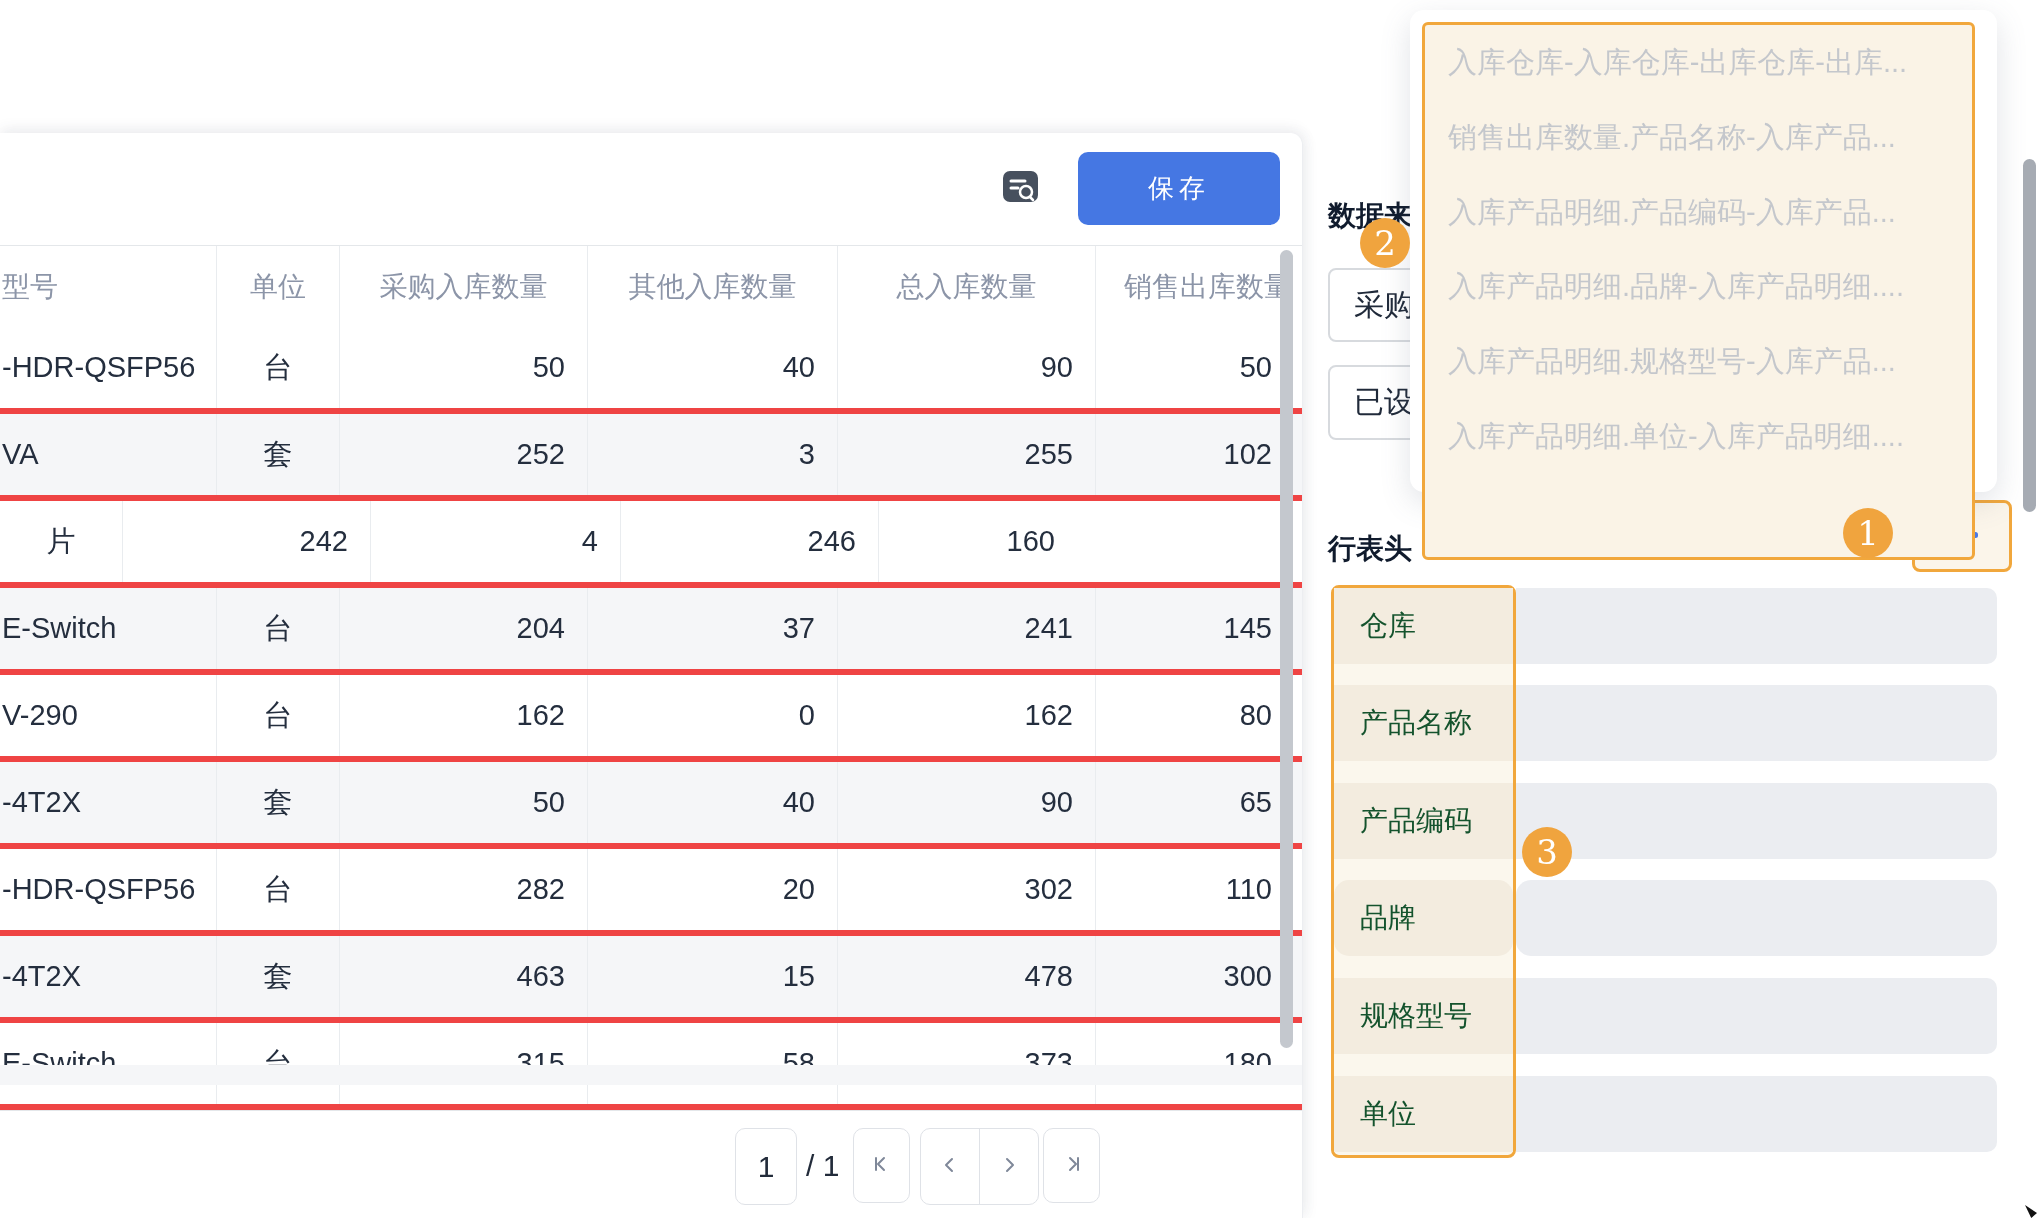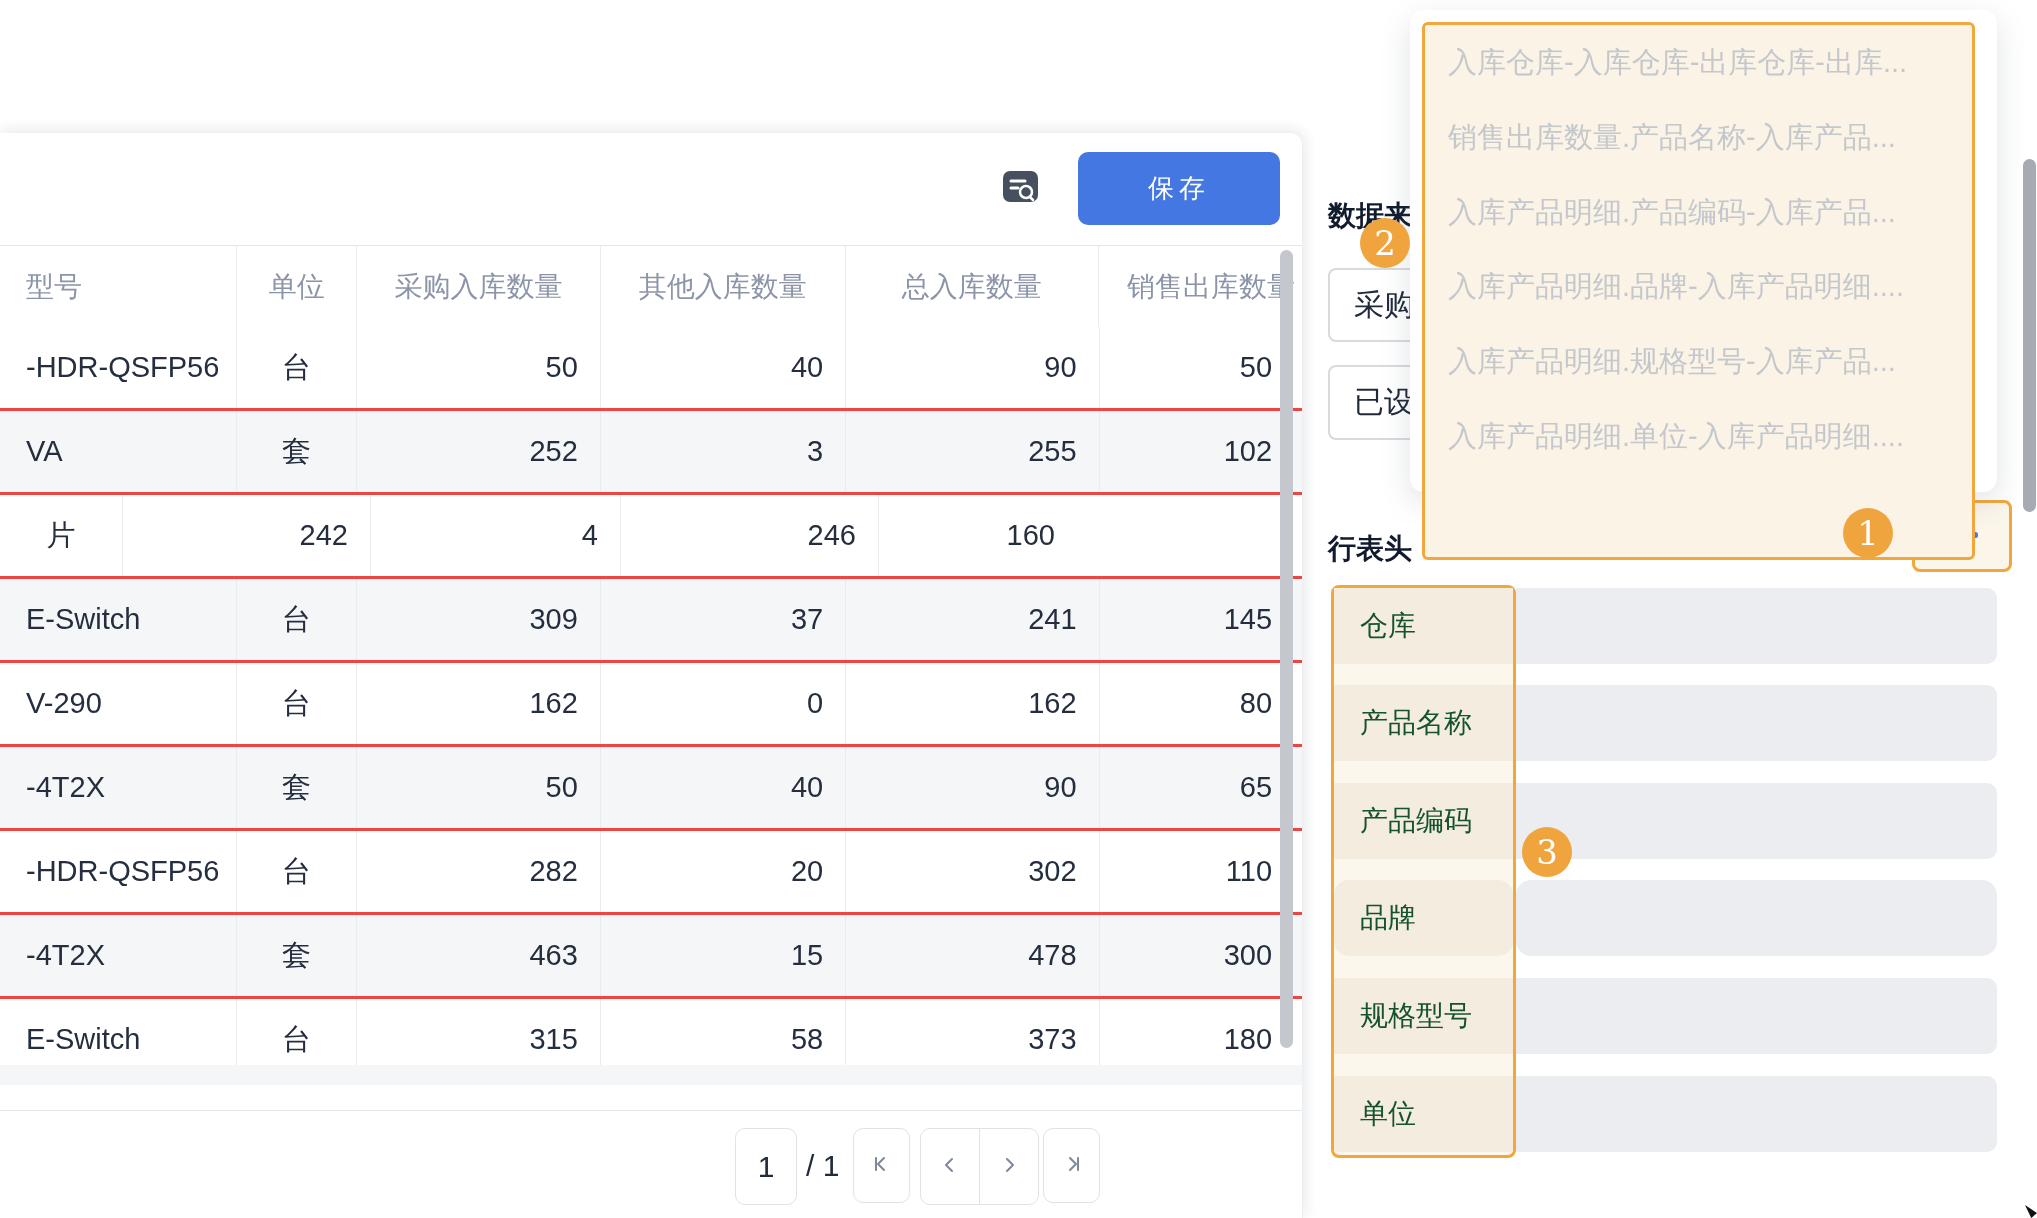--- a/index.html
+++ b/index.html
@@ -21,7 +21,7 @@
   .trow{display:flex;height:81px;border-bottom:3px solid #ef4444;color:#242e3e;font-size:29px;background:#fff;}
   .trow:nth-child(even){background:#f5f6f8;}
   .thead>div,.trow>div{display:flex;align-items:center;overflow:hidden;white-space:nowrap;box-sizing:border-box;}
-  .c0{width:217px;padding-left:2px;border-right:1px solid #e9ecef;margin-left:24px;}
+  .c0{width:217px;padding-left:2px;border-right:1px solid #e9ecef;}
   .c1{width:123px;justify-content:center;border-right:1px solid #e9ecef;}
   .c2{width:248px;justify-content:flex-end;padding-right:22px;border-right:1px solid #e9ecef;}
   .c3{width:250px;justify-content:flex-end;padding-right:22px;border-right:1px solid #e9ecef;}

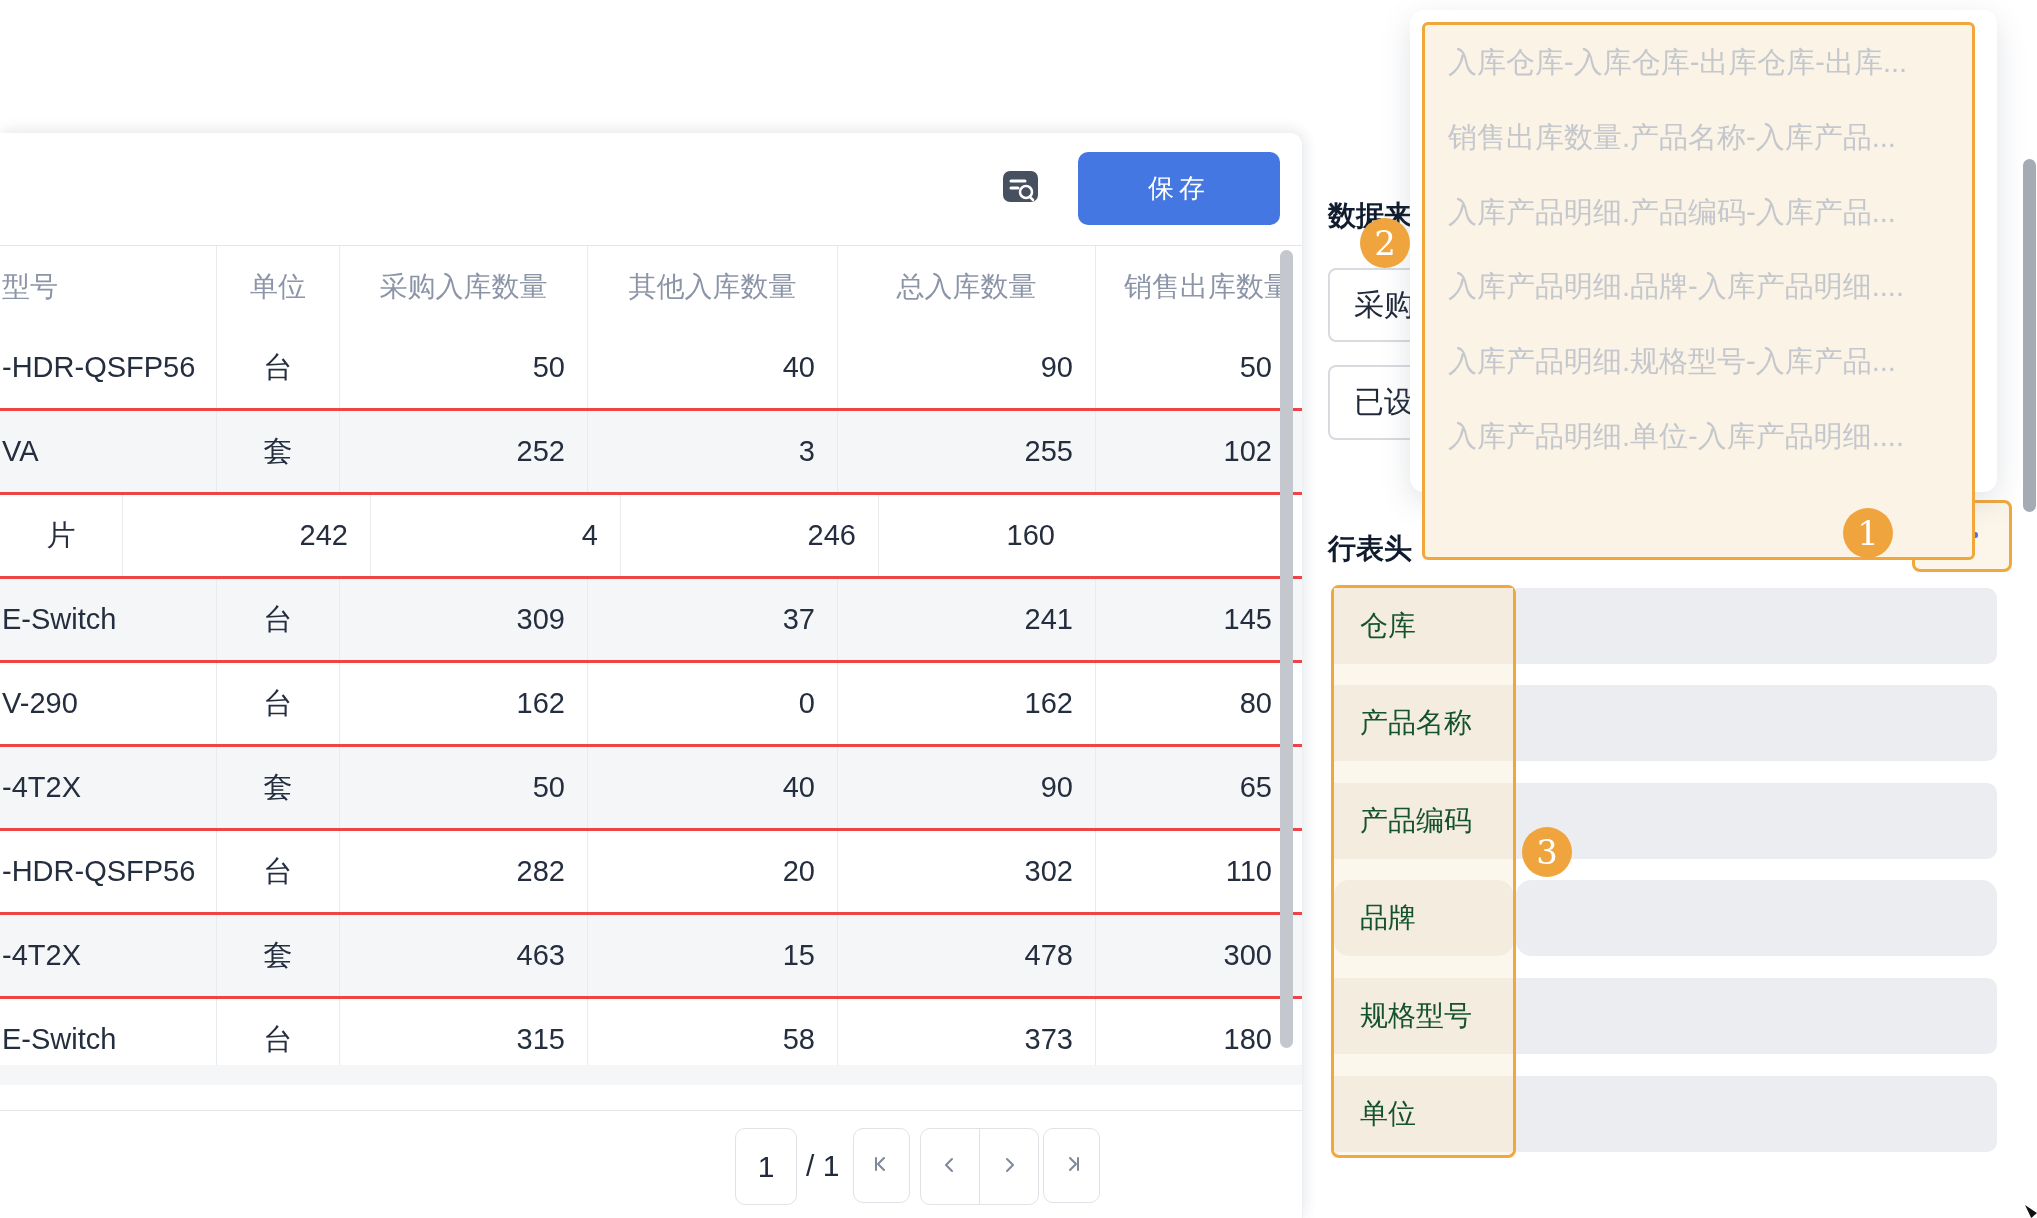--- a/index.html
+++ b/index.html
@@ -18,7 +18,7 @@
   .thead{position:absolute;left:0;top:112px;width:1302px;height:82px;display:flex;
          border-top:1px solid #e4e7ea;border-bottom:1px solid #e4e7ea;color:#8c95a8;font-size:28px;}
   .tbody{position:absolute;left:0;top:194px;width:1302px;}
-  .trow{display:flex;height:81px;border-bottom:3px solid #ef4444;color:#242e3e;font-size:29px;background:#fff;}
+  .trow{display:flex;height:81px;border-bottom:6px solid #ef4444;color:#242e3e;font-size:29px;background:#fff;}
   .trow:nth-child(even){background:#f5f6f8;}
   .thead>div,.trow>div{display:flex;align-items:center;overflow:hidden;white-space:nowrap;box-sizing:border-box;}
   .c0{width:217px;padding-left:2px;border-right:1px solid #e9ecef;}

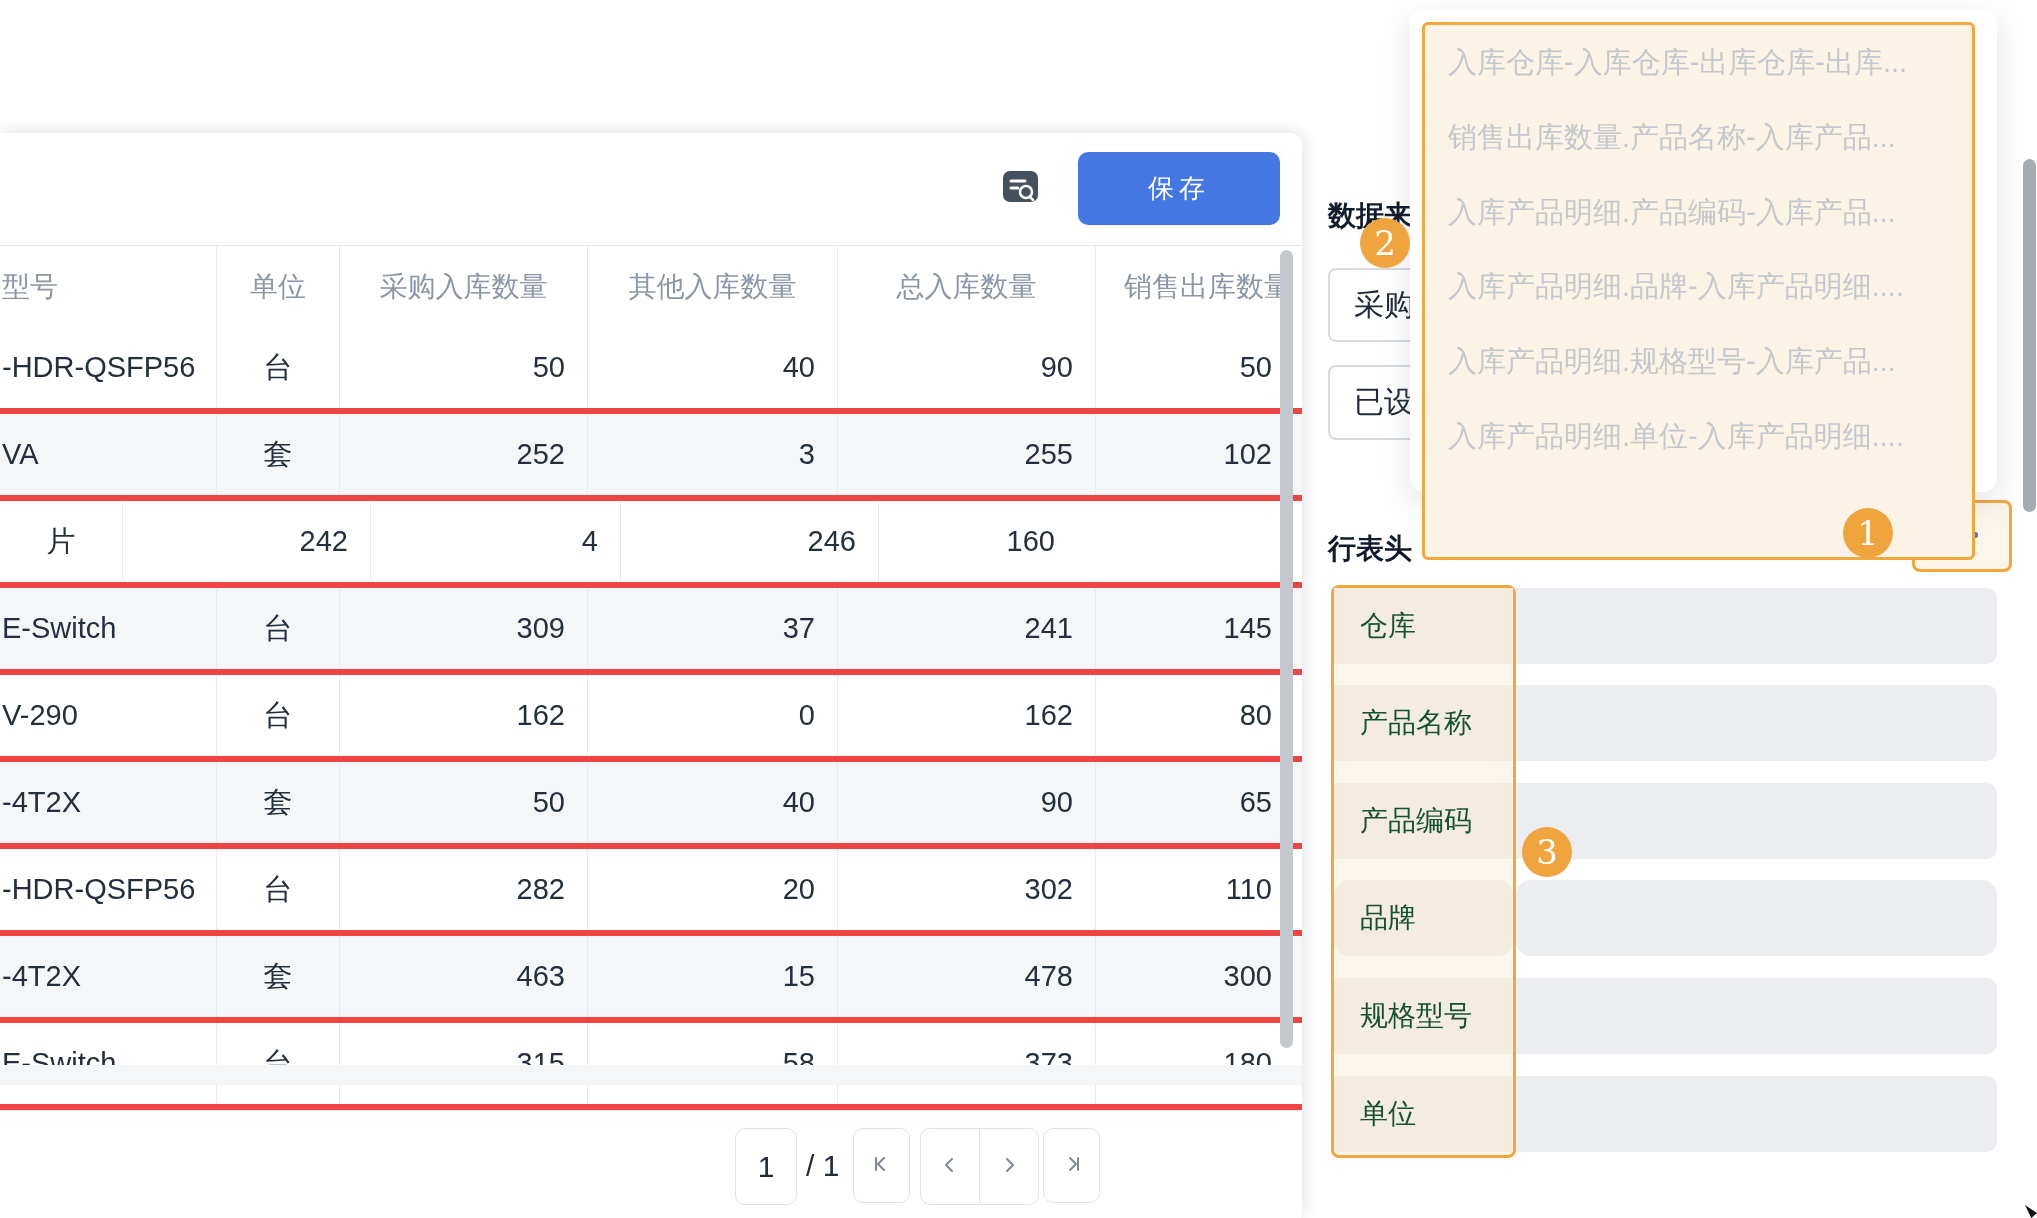--- a/index.html
+++ b/index.html
@@ -142,7 +142,7 @@
       <div class="trow">
         <div class="c0">E-Switch</div>
         <div class="c1">台</div>
-        <div class="c2">309</div>
+        <div class="c2">204</div>
         <div class="c3">37</div>
         <div class="c4">241</div>
         <div class="c5">145</div>

